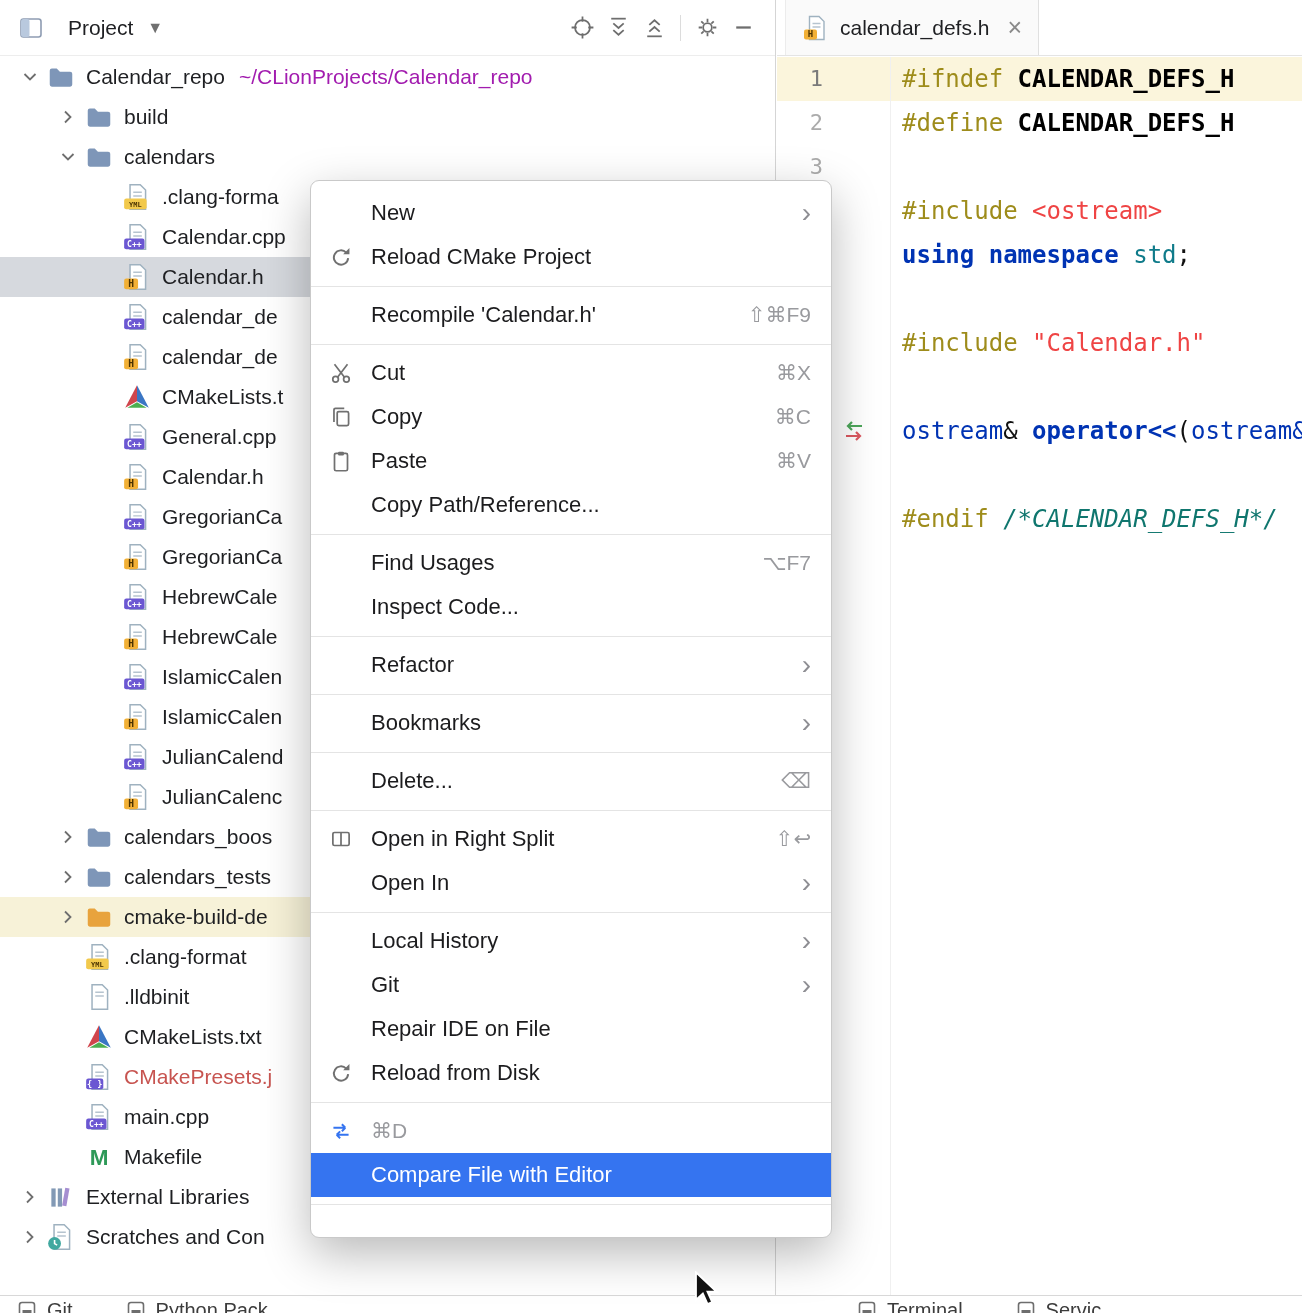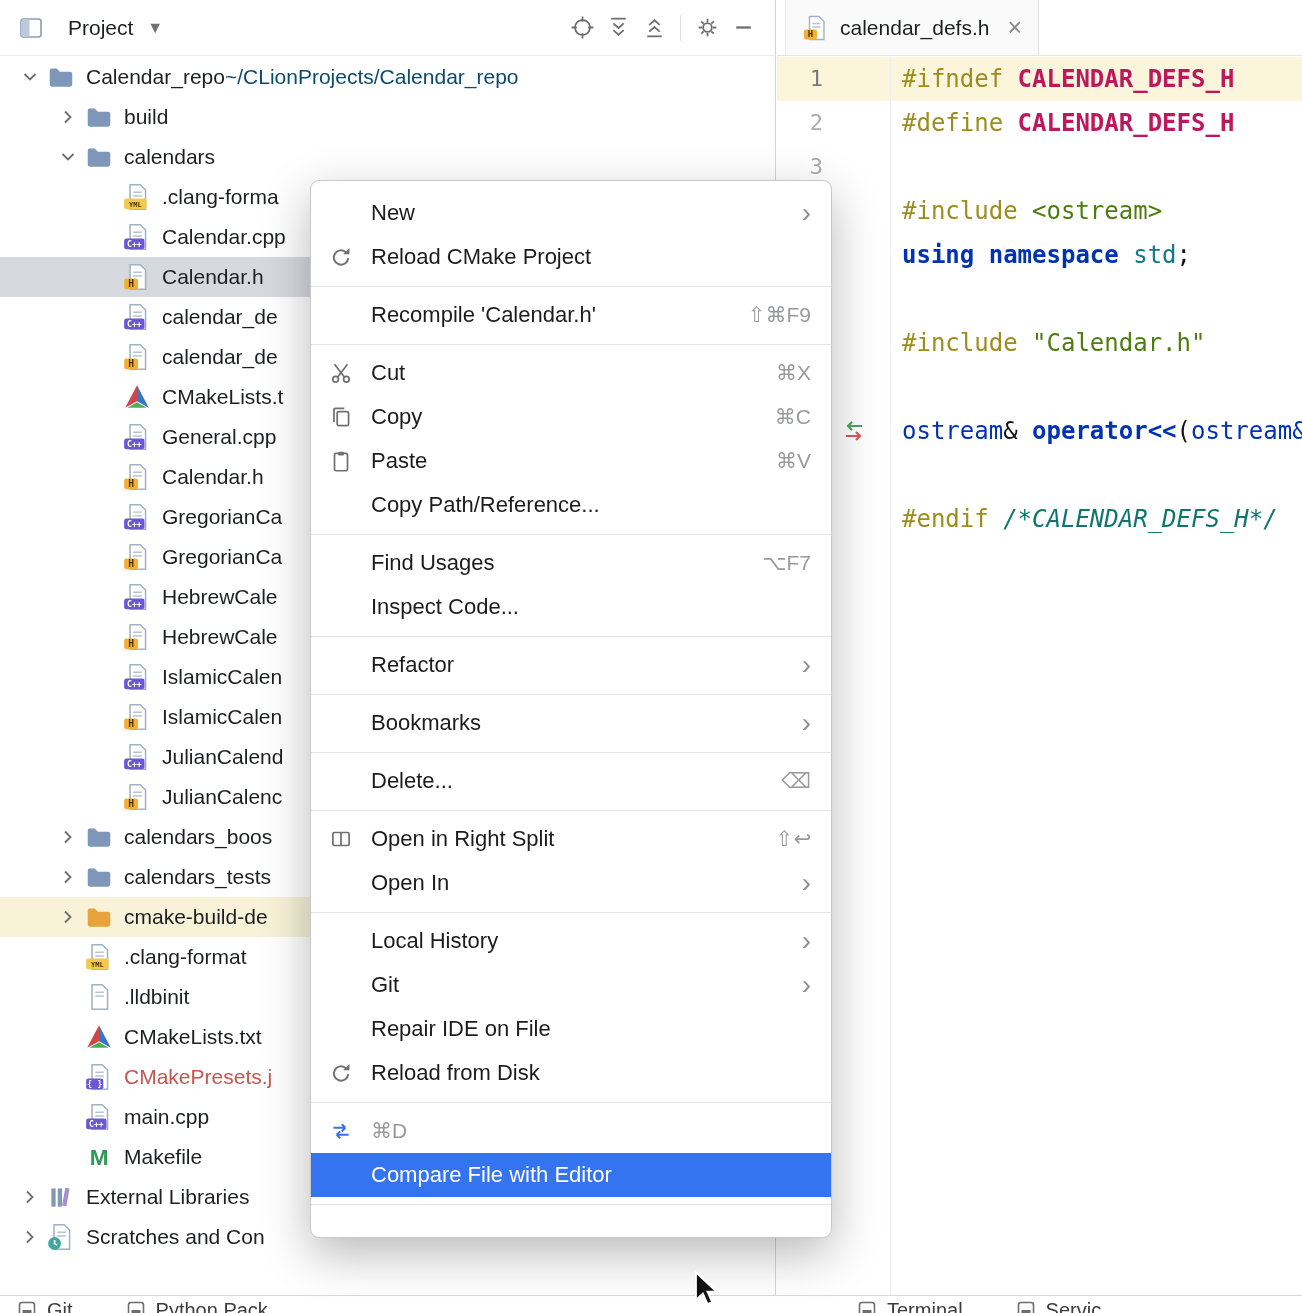--- a/index.html
+++ b/index.html
@@ -22,7 +22,7 @@
 .row.modified .lbl{color:var(--mod,#C75450);}
 .chev{width:28px;height:28px;flex:none;display:flex;align-items:center;justify-content:center;}
 .ficon{width:34px;height:30px;flex:none;display:flex;align-items:center;justify-content:center;margin-right:8px;}
-.extra{color:#0c4a6e;}
+.extra{color:#a21caf;margin-left:14px;}
 
 
 .editor-panel{position:absolute;left:777px;top:0;right:0;bottom:18px;background:#fff;}

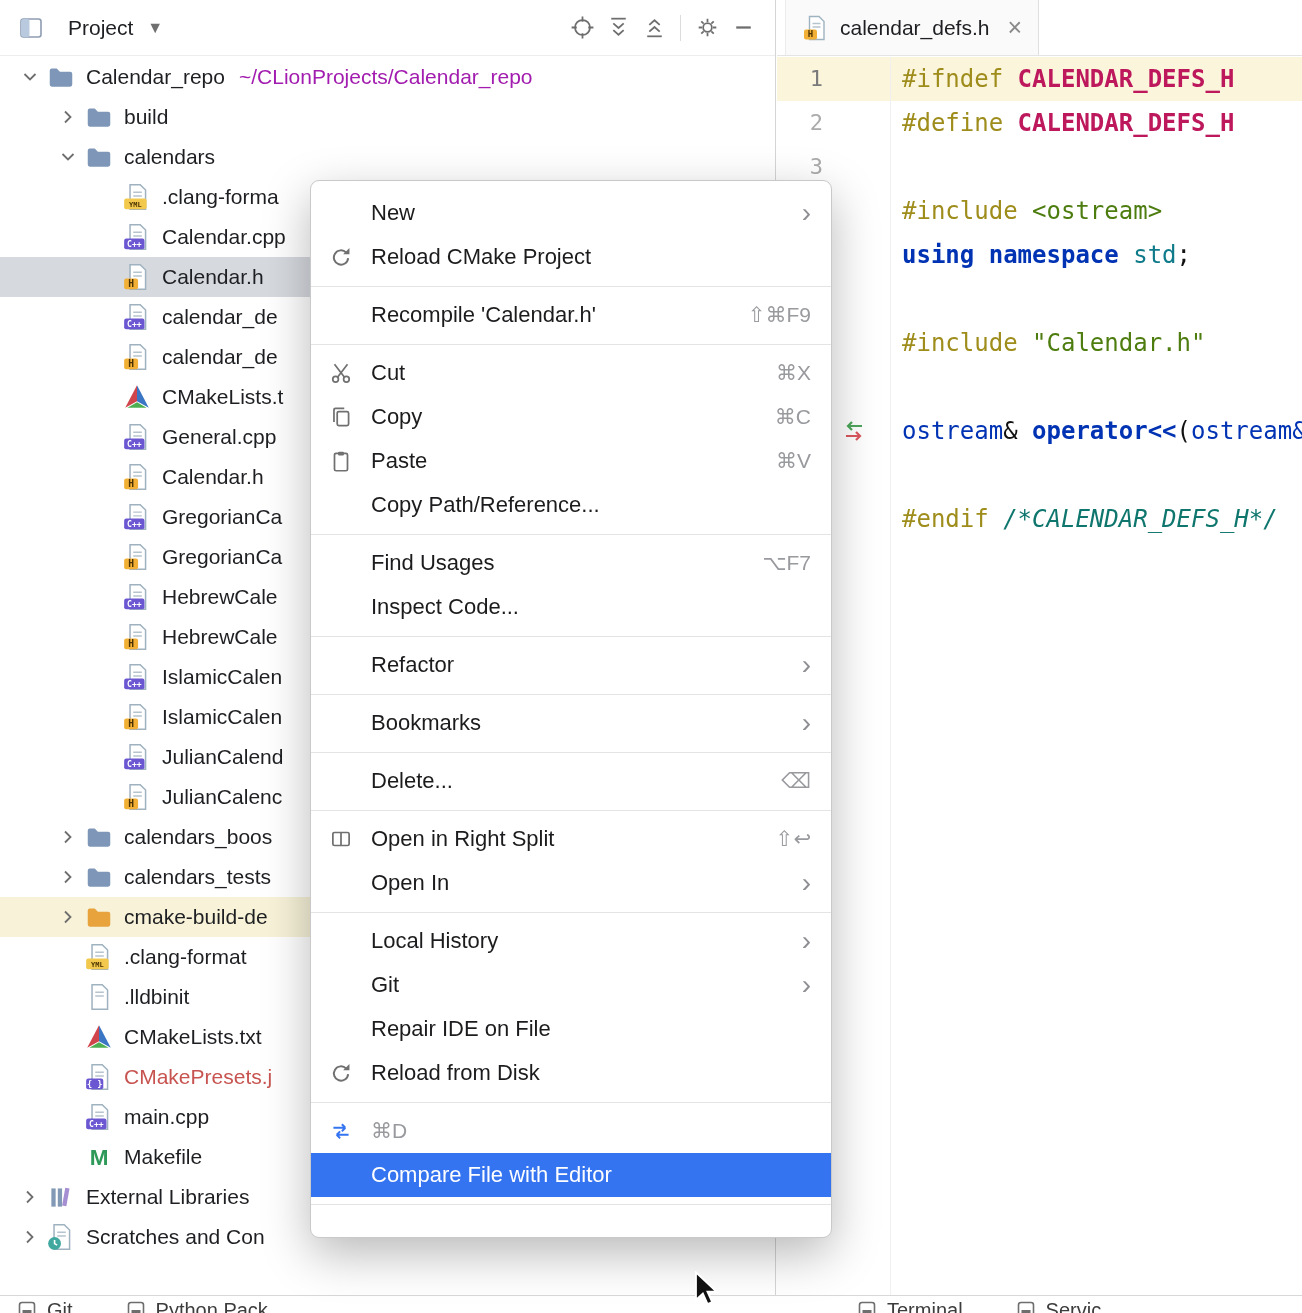--- a/index.html
+++ b/index.html
@@ -39,7 +39,7 @@
 .lnpad{width:79px;flex:none;}
 .src{overflow:hidden;}
 .tk-dir{color:#9E8C1B}
-.tk-macro{color:#be185d;font-weight:bold}
+.tk-macro{color:#000000;font-weight:bold}
 .tk-kw{color:#0033B3;font-weight:bold}
 .tk-str{color:#4d7c0f}
 .tk-ns{color:#0F7B8A}

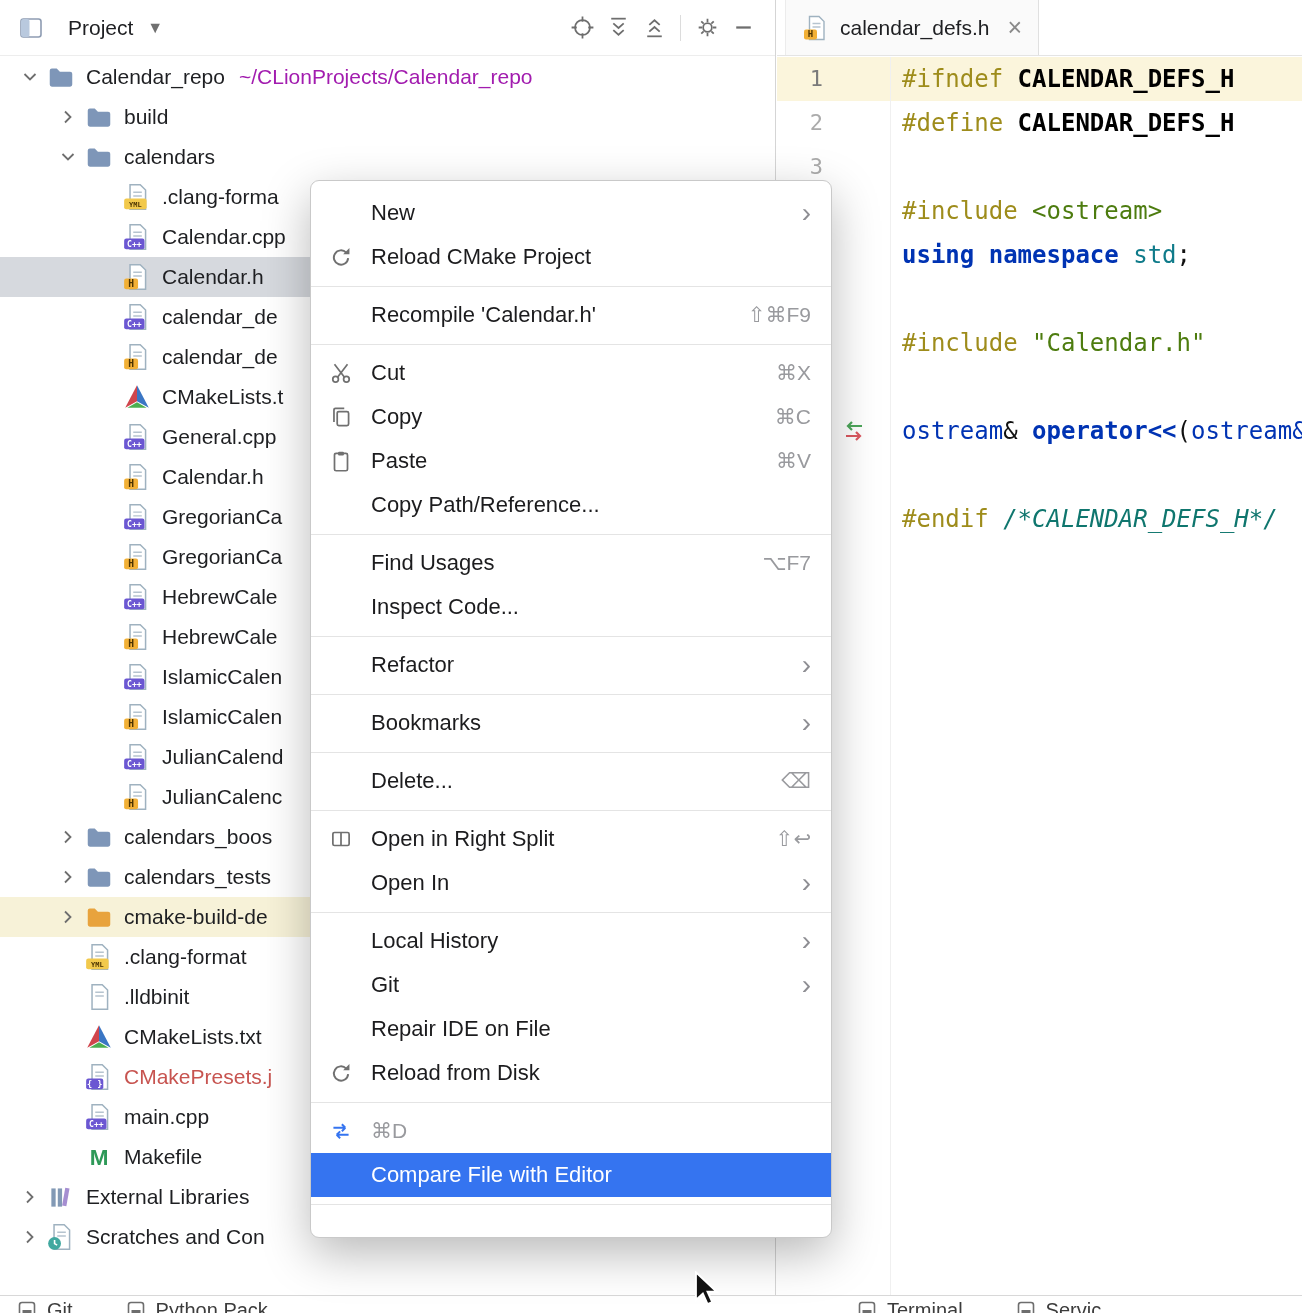--- a/index.html
+++ b/index.html
@@ -41,7 +41,7 @@
 .tk-dir{color:#9E8C1B}
 .tk-macro{color:#000000;font-weight:bold}
 .tk-kw{color:#0033B3;font-weight:bold}
-.tk-str{color:#4d7c0f}
+.tk-str{color:#ef4444}
 .tk-ns{color:#0F7B8A}
 .tk-type{color:#0033B3}
 .tk-cmt{color:#0f766e;font-style:italic}

